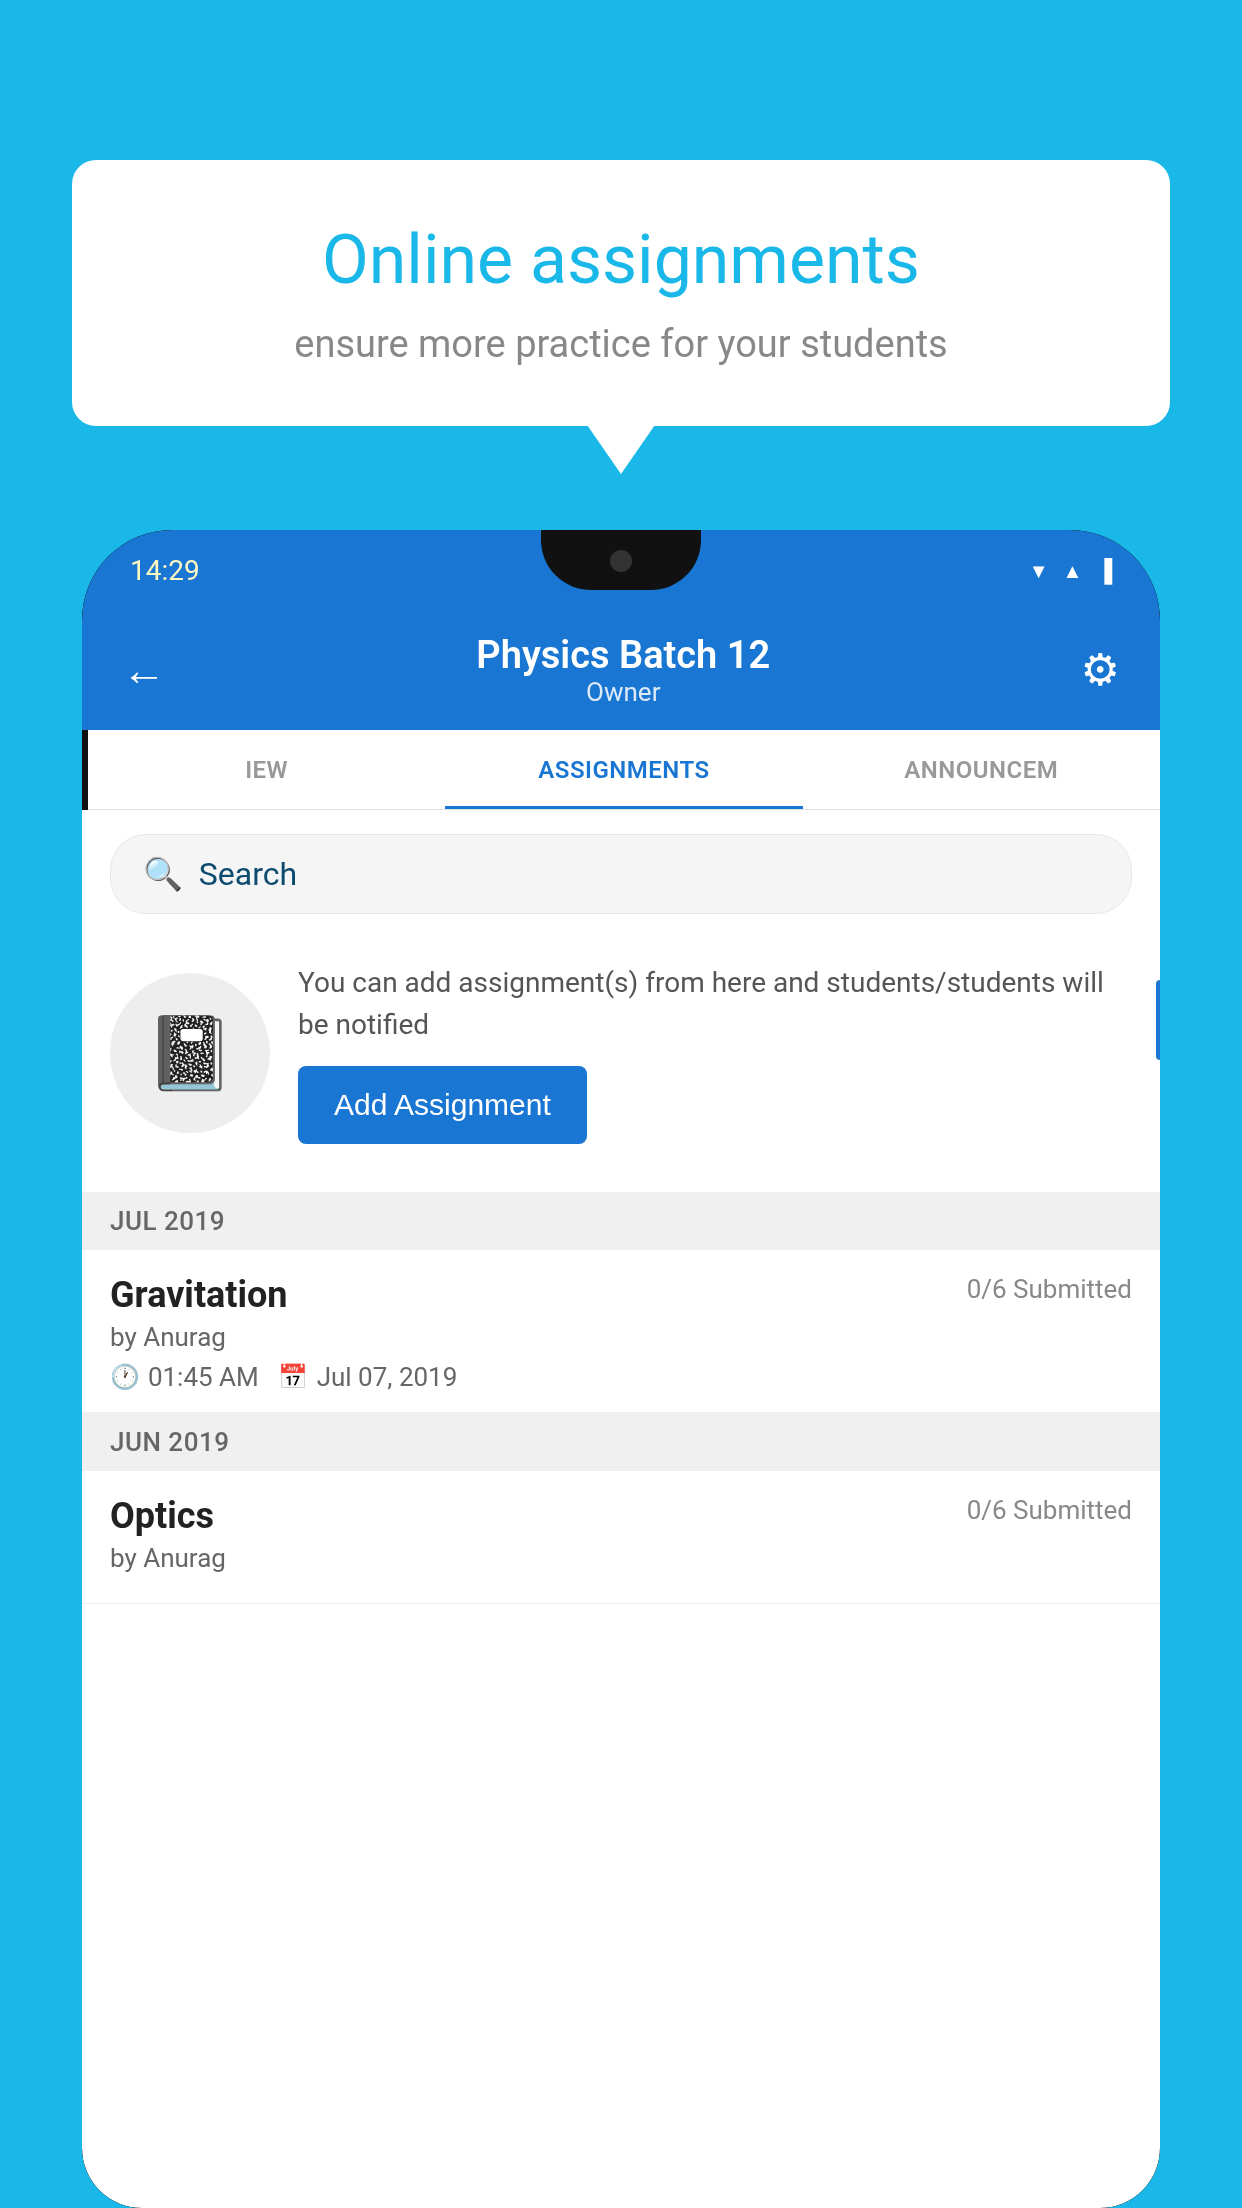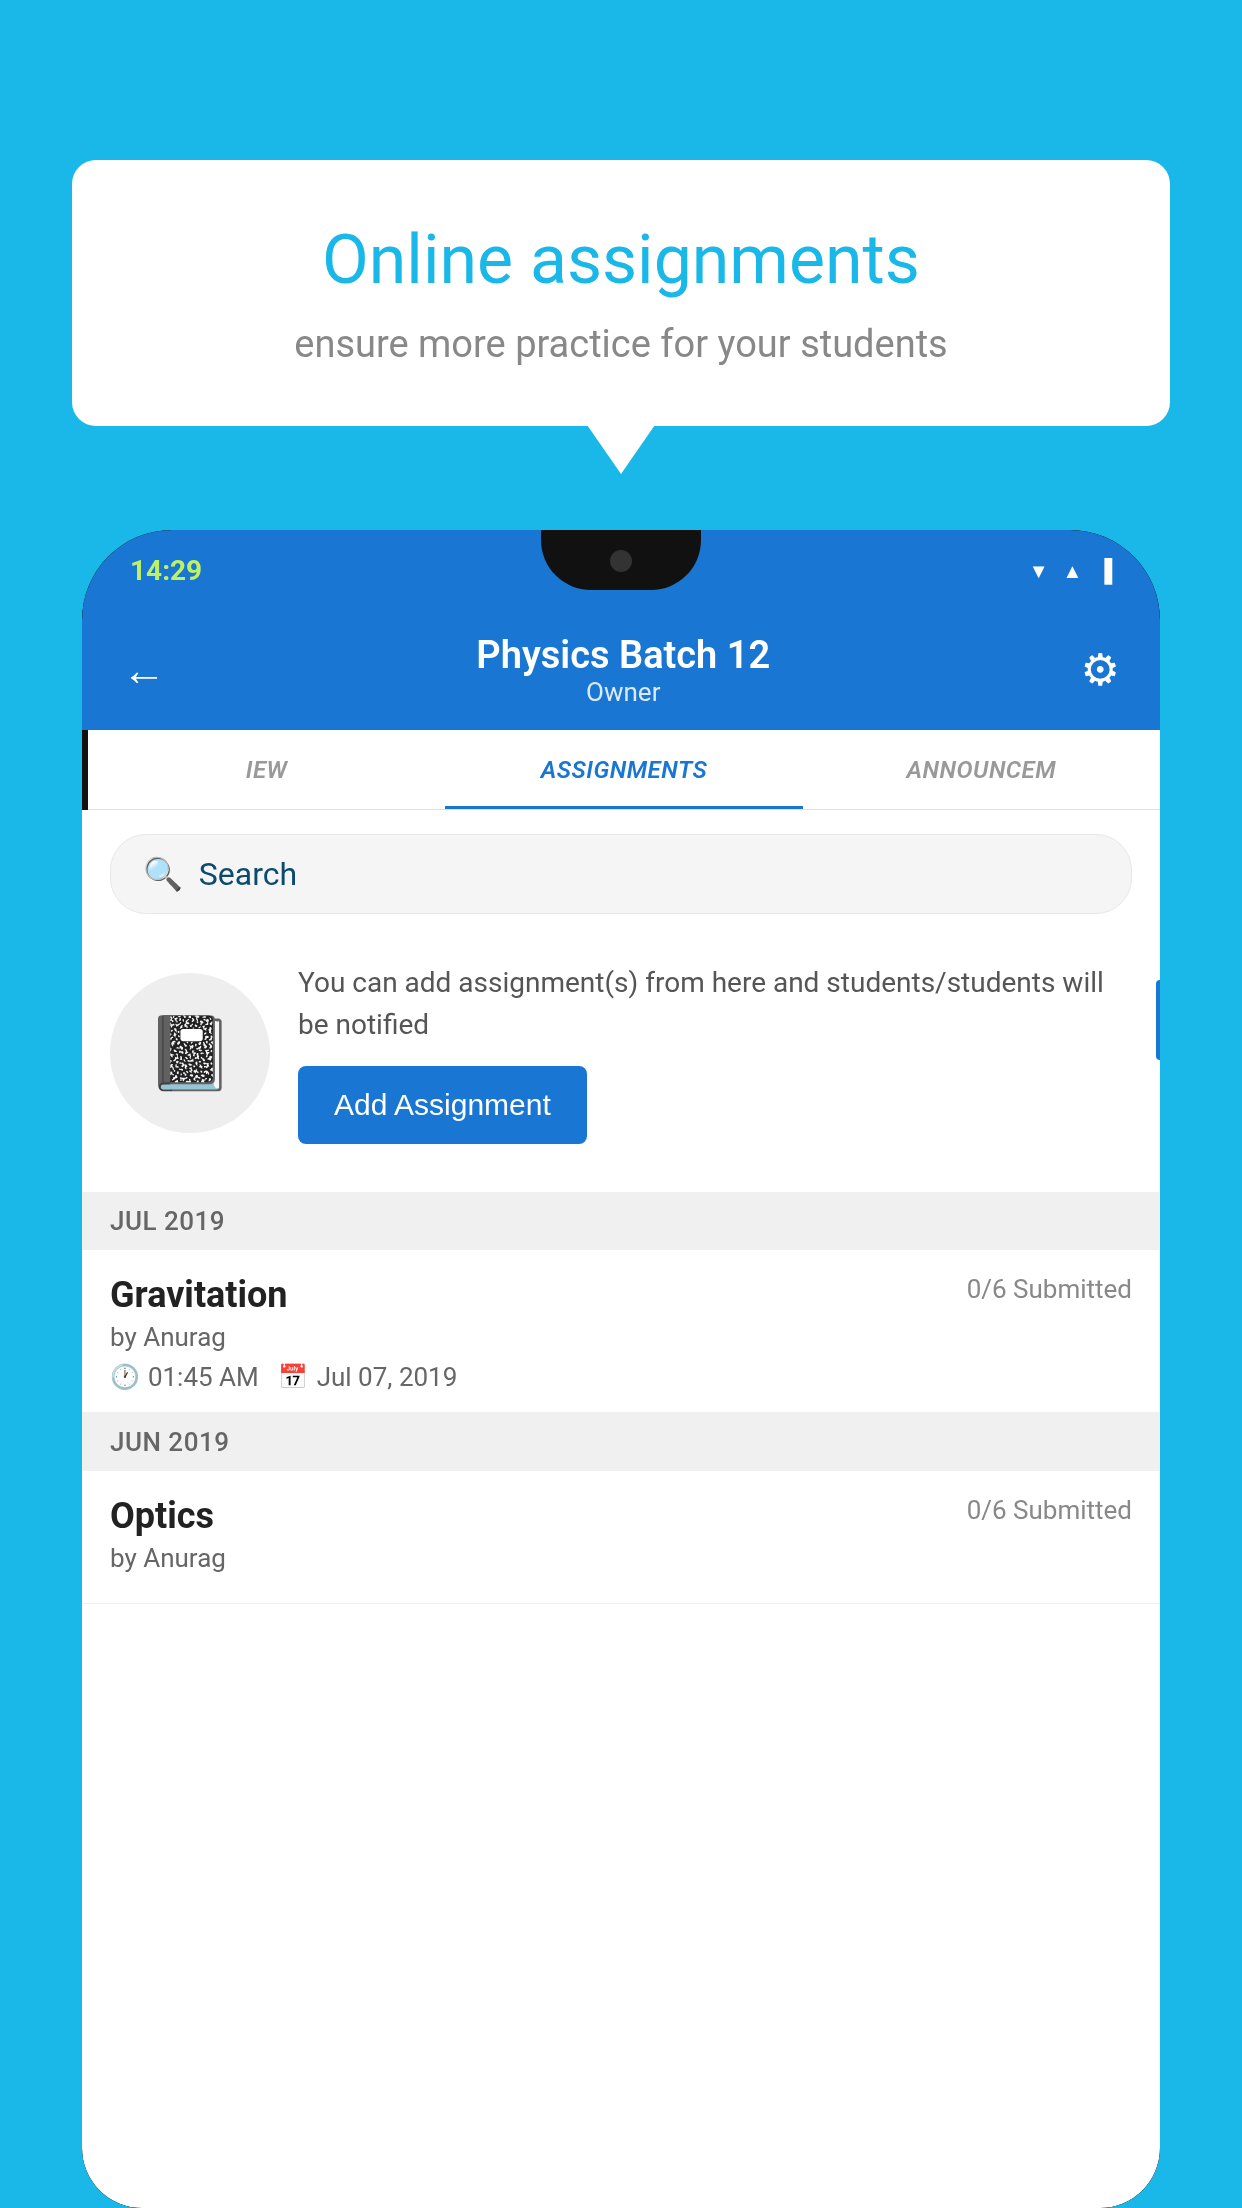--- a/index.html
+++ b/index.html
@@ -80,9 +80,9 @@
       z-index: 10;
     }
     .status-time {
-      color: #bef264;
+      color: #fef9c3;
       font-size: 28px;
-      font-weight: 700;
+      font-weight: 400;
     }
     .status-icons {
       display: flex;

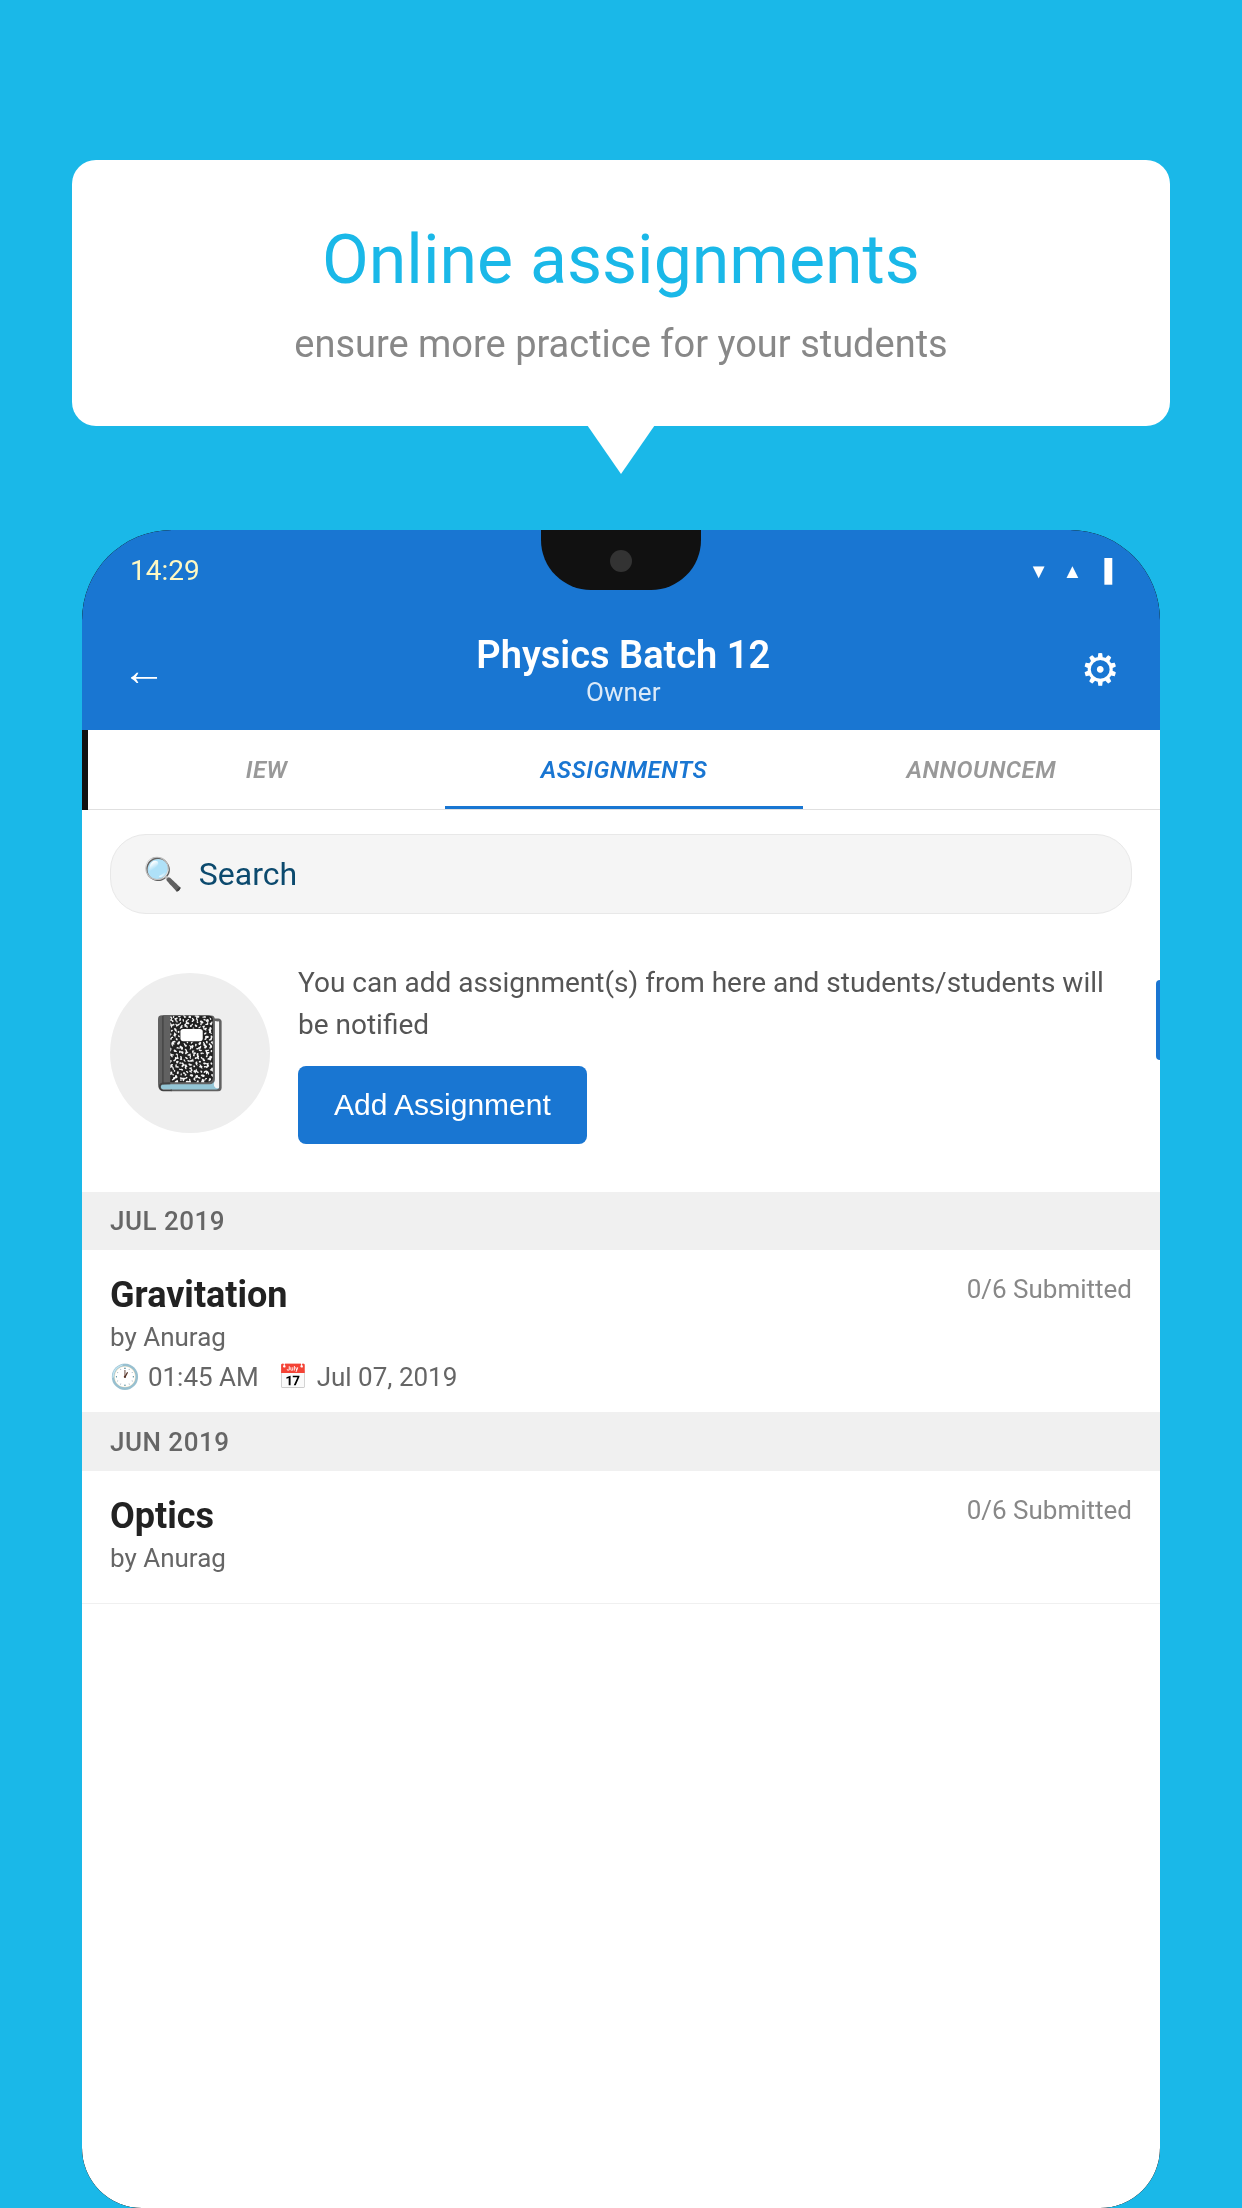--- a/index.html
+++ b/index.html
@@ -163,7 +163,6 @@
       align-items: stretch;
       border-bottom: 1px solid #e0e0e0;
       overflow: hidden;
-      font-style: italic;
     }
     .tab-item {
       flex: 1;

